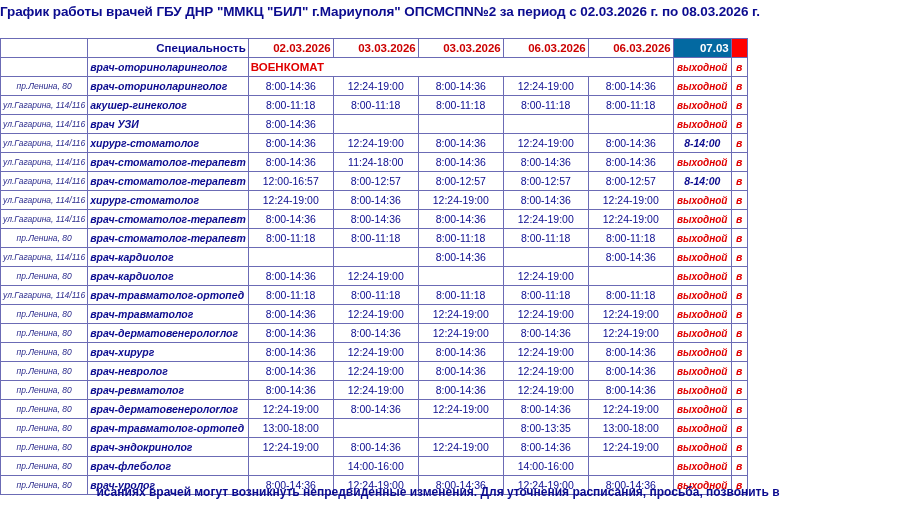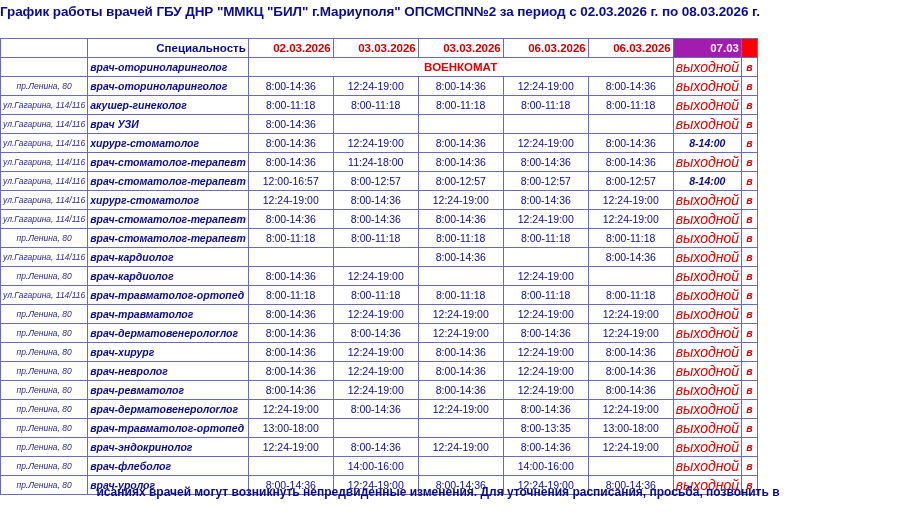--- a/index.html
+++ b/index.html
@@ -57,7 +57,7 @@
   }
   .hd-date{color:#cc0000;}
   .hd-spec{color:#0b0b8f;}
-  .hd-0703{background:#a21caf;color:#ffffff;border-color:#cc0000;}
+  .hd-0703{background:#0369a1;color:#ffffff;border-color:#cc0000;}
   .hd-0803{background:#ff0000;color:#ffffff;border-color:#cc0000;padding:0;}
 
   .fio{color:#0b0b8f;font-weight:bold;text-align:left;padding-left:2px;}

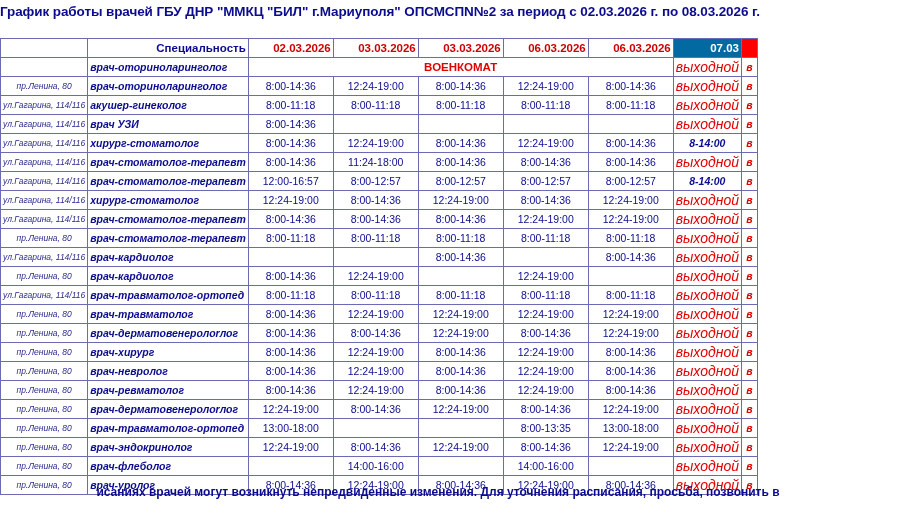--- a/index.html
+++ b/index.html
@@ -67,7 +67,7 @@
   .off{color:#e00000;font-style:italic;font-weight:normal;text-align:center;font-size:14px;}
   .off8{color:#e00000;font-style:italic;font-weight:bold;text-align:center;font-size:10.5px;padding:0;}
   .mil{
-    color:#e00000;font-weight:bold;text-align:center;font-size:11.5px;
+    color:#e00000;font-weight:bold;text-align:left;font-size:11.5px;
   }
   .bold-it{font-weight:bold;font-style:italic;color:#0b0b8f;text-align:center;font-size:10.5px;}
   .blank{}

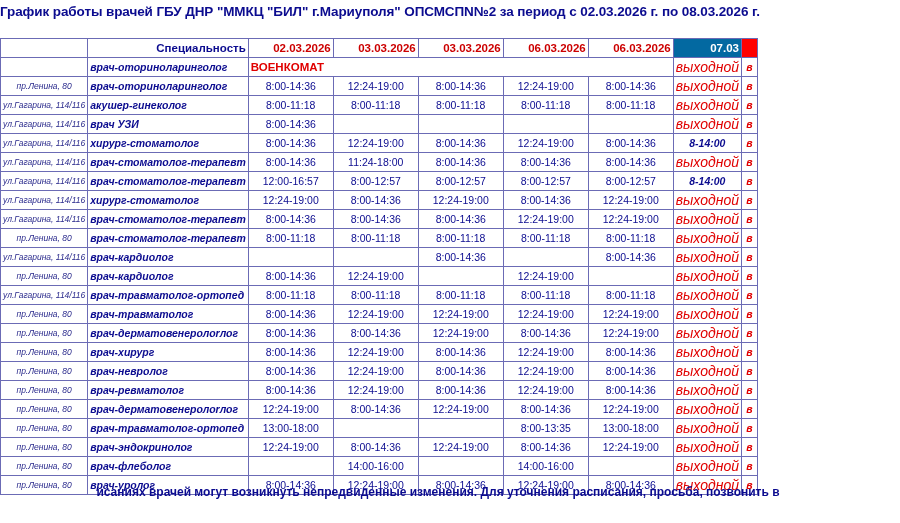--- a/index.html
+++ b/index.html
@@ -64,7 +64,7 @@
   .addr{color:#2a2a8c;font-style:italic;font-size:8.5px;text-align:center;padding-left:3px;}
   .spec{color:#0b0b8f;font-style:italic;font-weight:bold;text-align:left;padding-left:3px;font-size:10.5px;}
   .tm{color:#0b0b8f;text-align:center;font-size:10.5px;}
-  .off{color:#e00000;font-style:italic;font-weight:normal;text-align:center;font-size:14px;}
+  .off{color:#e00000;font-style:italic;font-weight:bold;text-align:center;font-size:10px;}
   .off8{color:#e00000;font-style:italic;font-weight:bold;text-align:center;font-size:10.5px;padding:0;}
   .mil{
     color:#e00000;font-weight:bold;text-align:left;font-size:11.5px;

